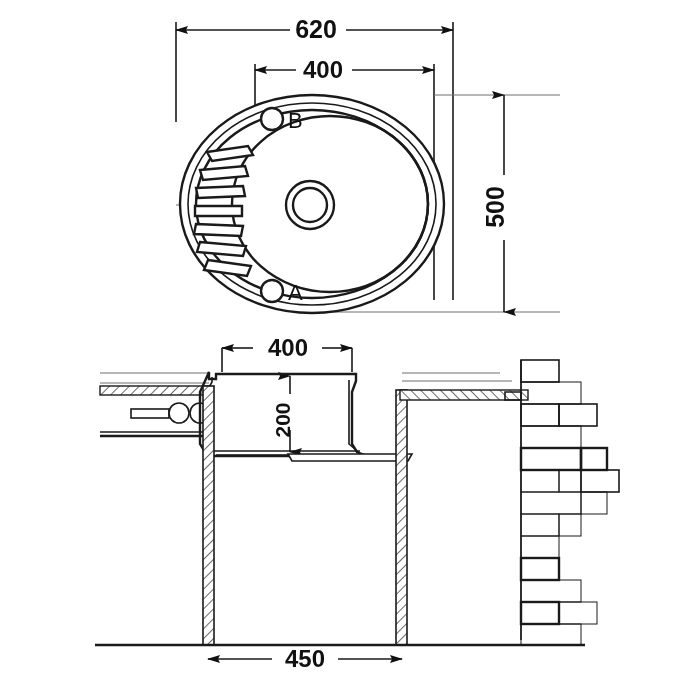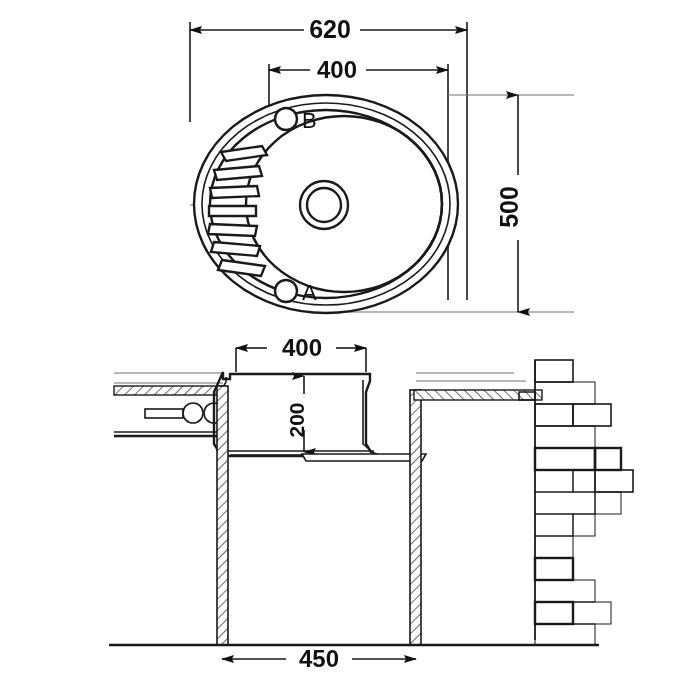--- a/index.html
+++ b/index.html
@@ -17,7 +17,6 @@
     height: 700px;
     background: #ffffff;
     overflow: hidden;
-    padding-left: 14px;
   }
   svg#tech-svg {
     display: block;

